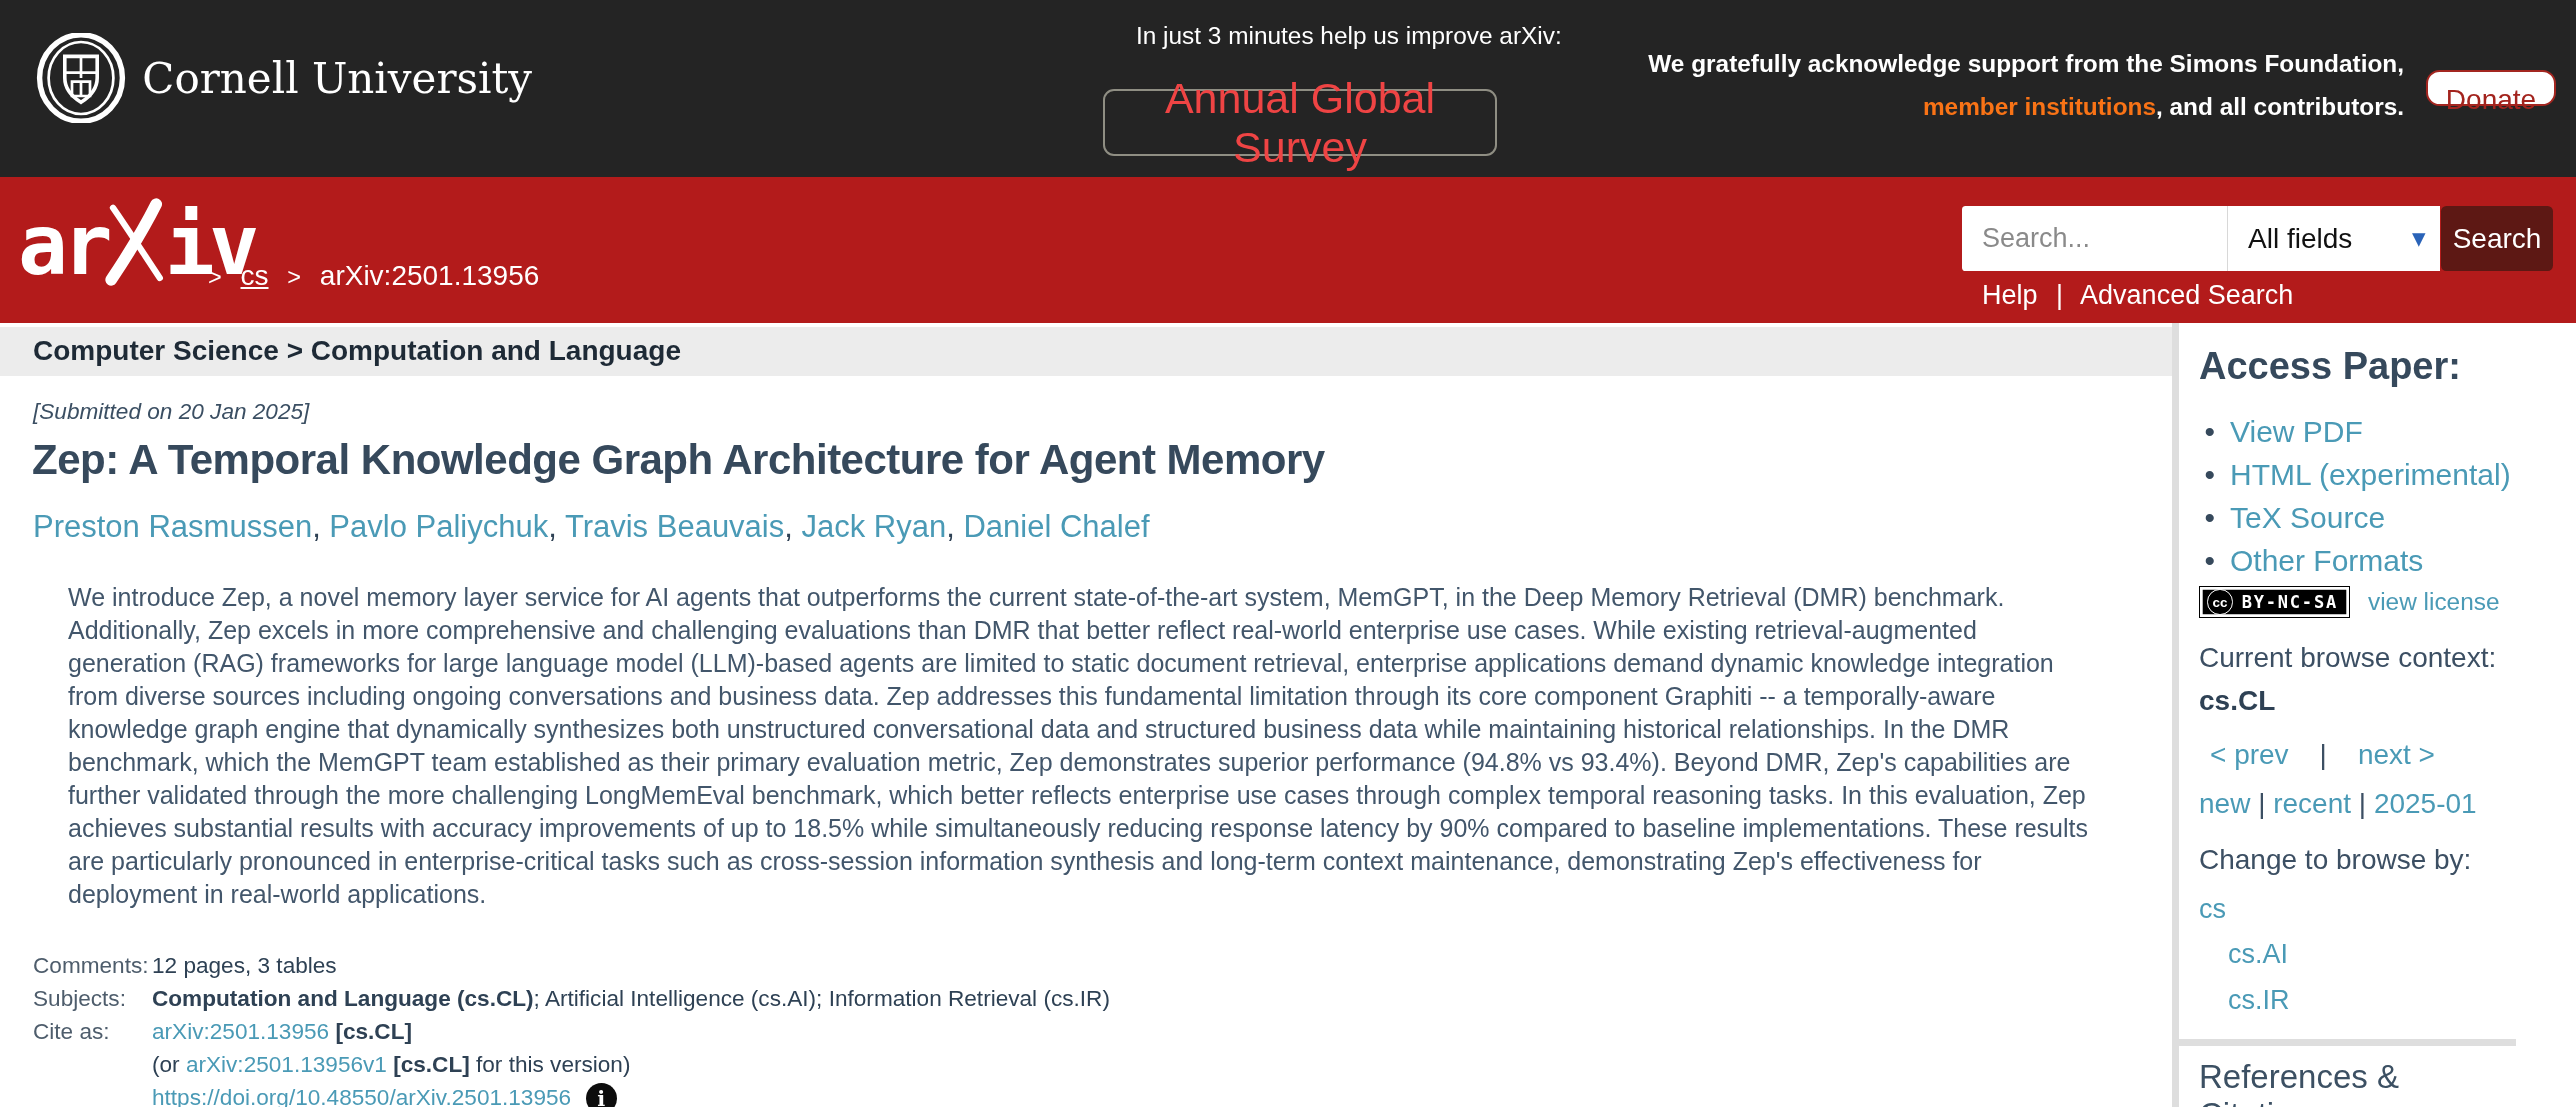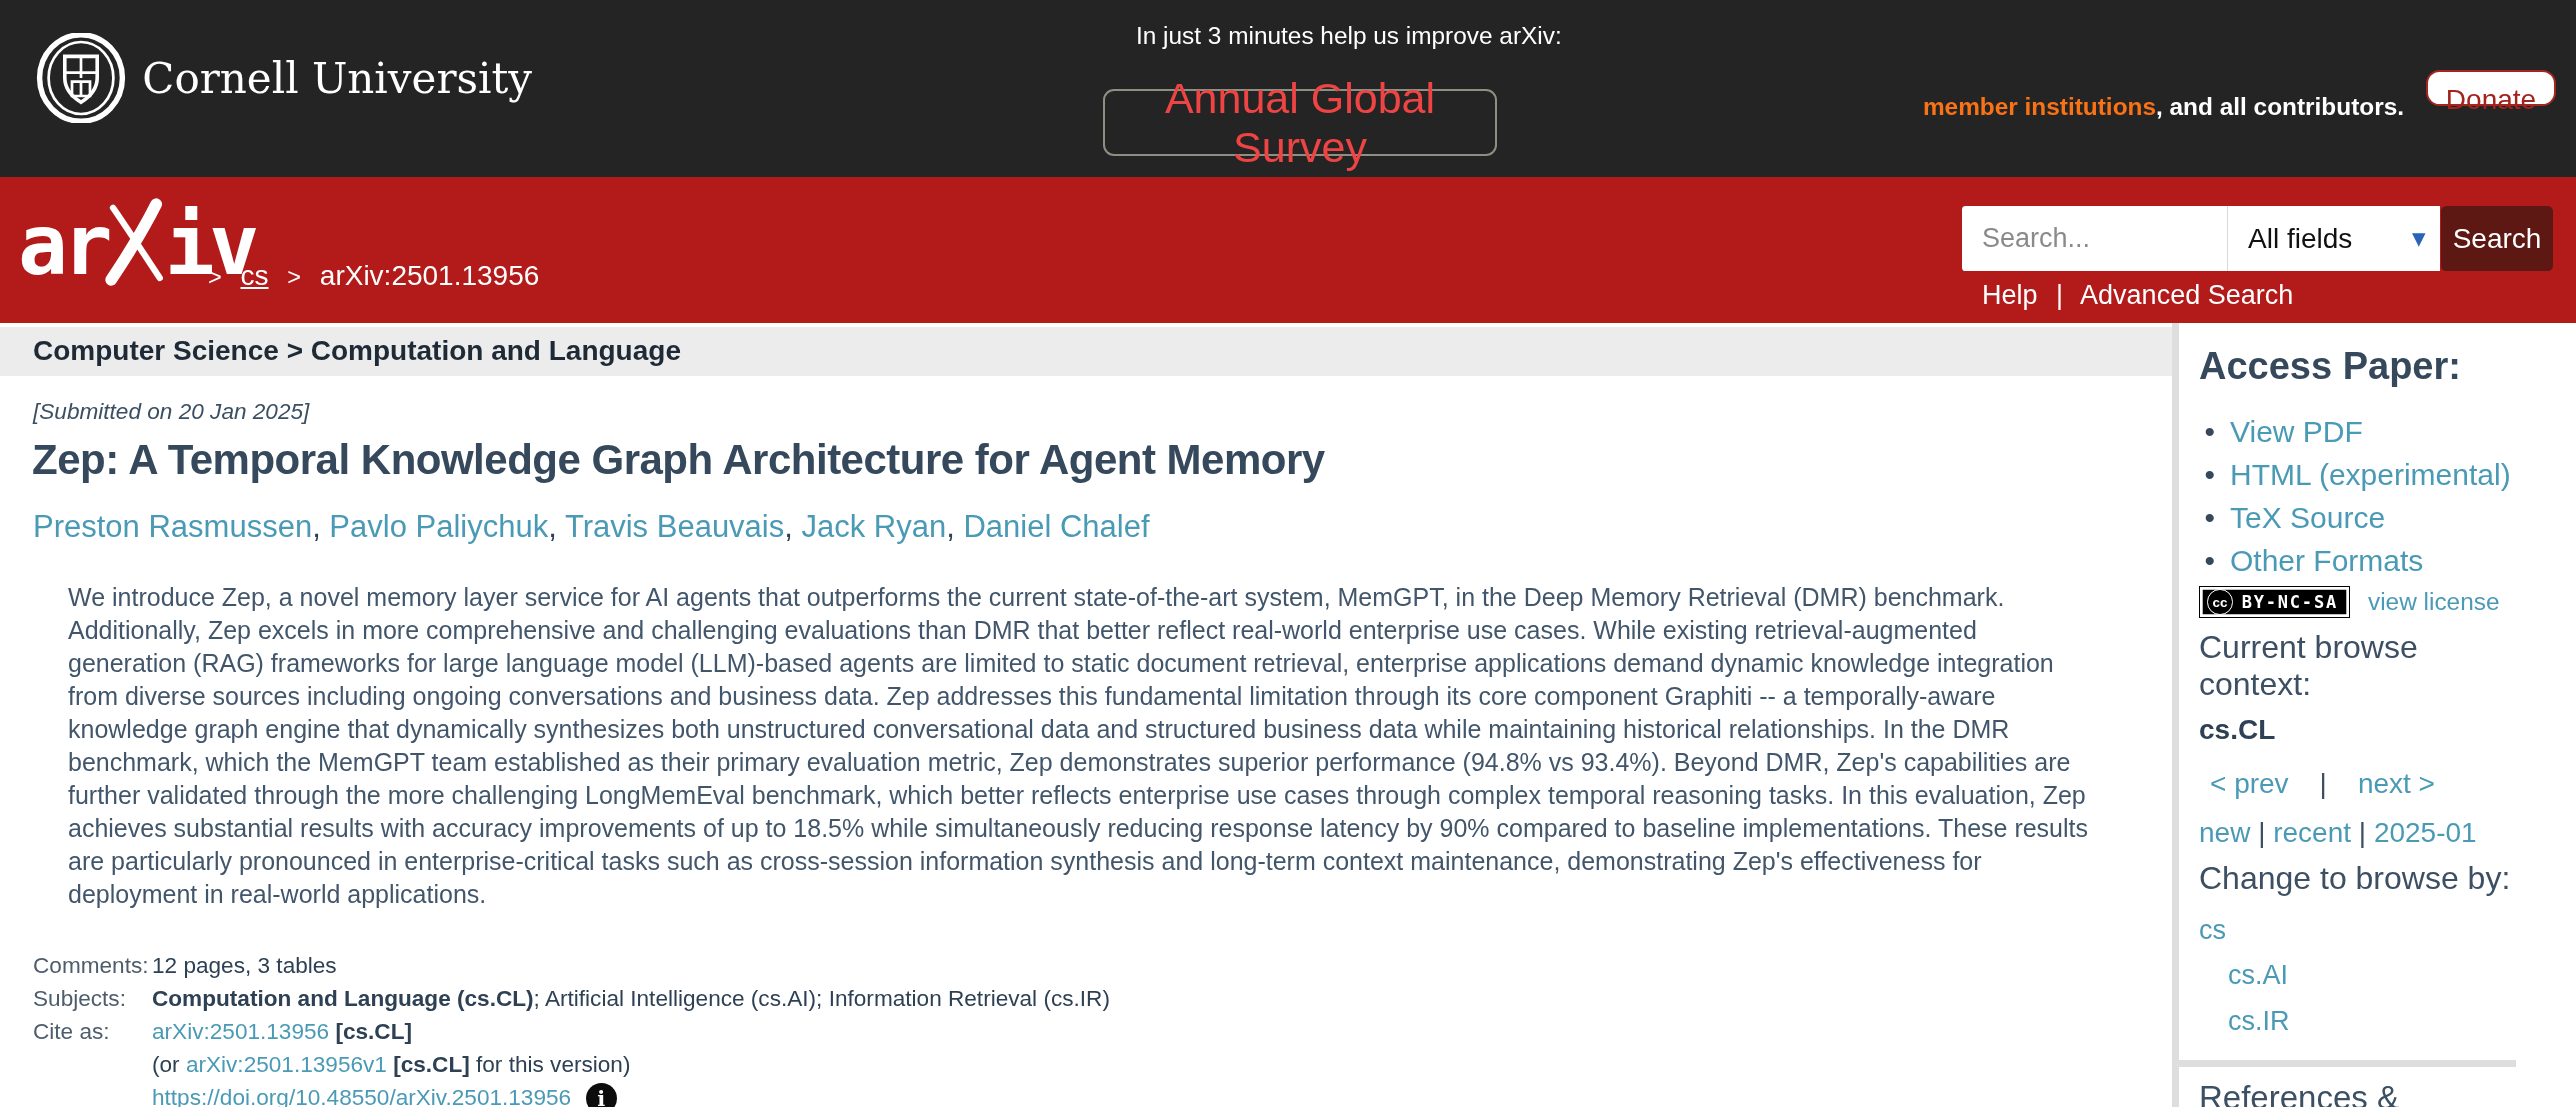--- a/index.html
+++ b/index.html
@@ -121,7 +121,7 @@
     <div class="survey-prompt">In just 3 minutes help us improve arXiv:</div>
     <button class="survey-btn">Annual Global Survey</button>
     <div class="support">
-      <br>
+      <span>We gratefully acknowledge support from the Simons Foundation,</span><br>
       <a>member institutions</a><span>, and all contributors.</span>
     </div>
     <button class="donate-btn">

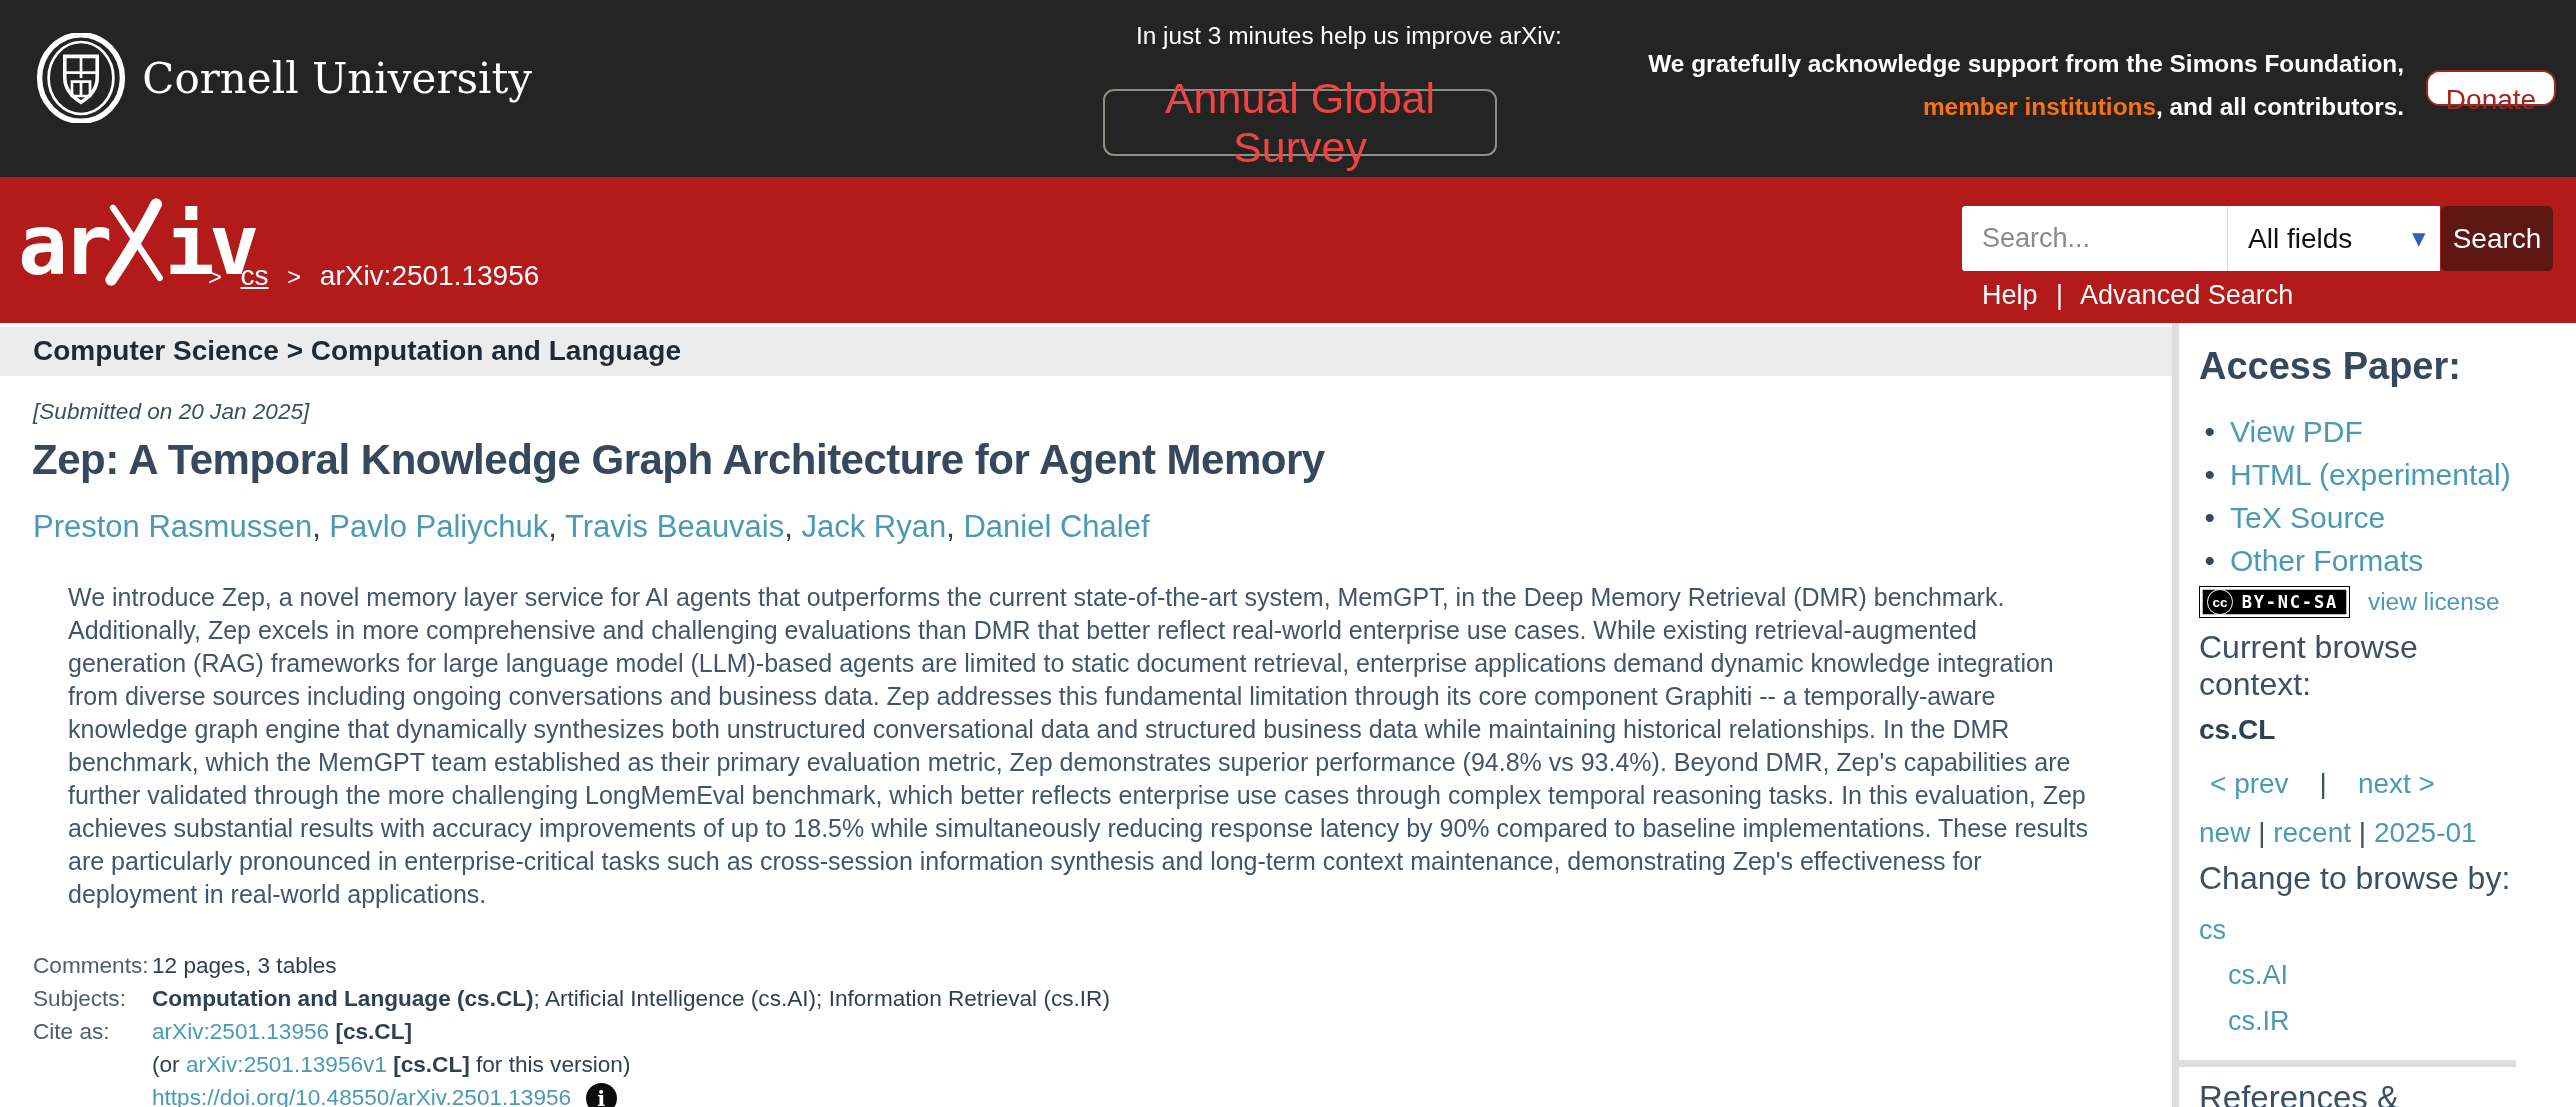--- a/index.html
+++ b/index.html
@@ -89,7 +89,7 @@
   .cc-text{color:#fff;font-family:"DejaVu Sans Mono",monospace;font-size:17px;
            font-weight:bold;letter-spacing:1.8px;}
   .view-license{font-size:24.4px;}
-  .side-label{margin-top:11px;font-size:32px;color:#3c4f63;}
+  .side-label{margin-top:24px;font-size:28px;color:#3c4f63;}
   .browse-ctx{margin-top:11px;font-size:28px;font-weight:bold;color:#2e4154;}
   .prevnext{margin-top:22px;font-size:28px;padding-left:11px;}
   .prevnext .pipe{color:#3c4f63;margin:0 31px;}

